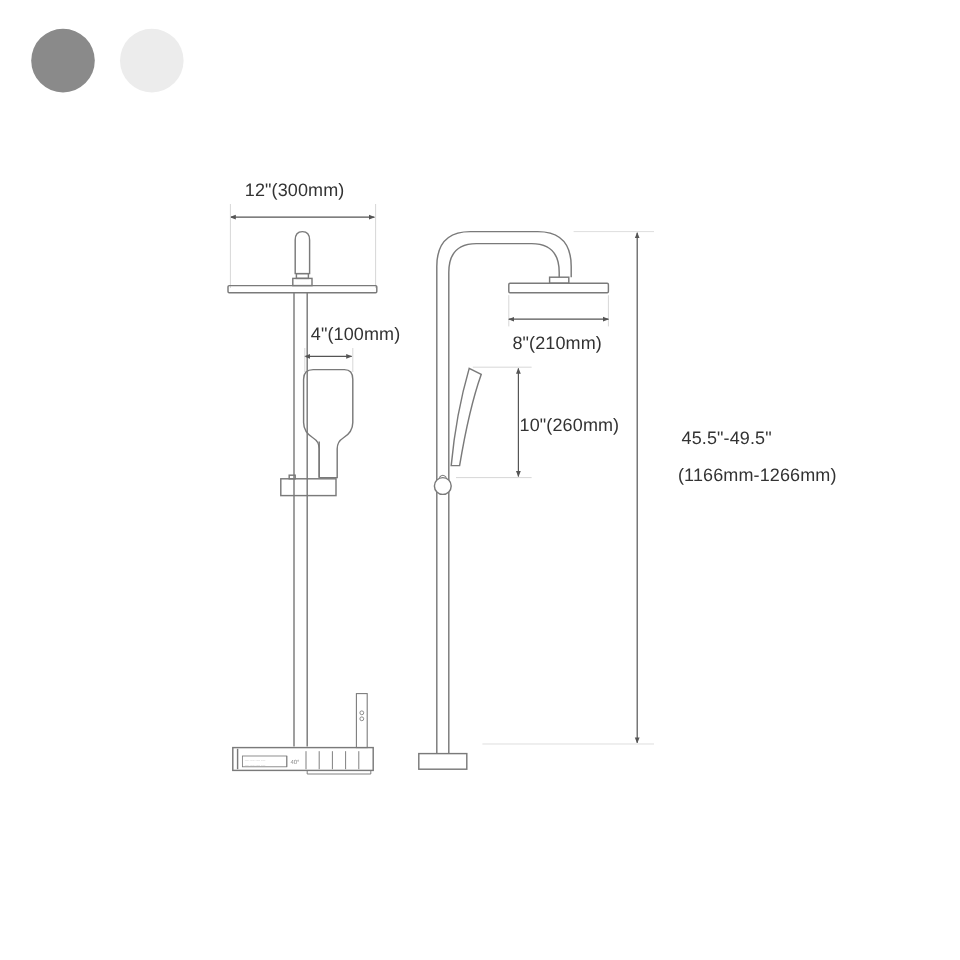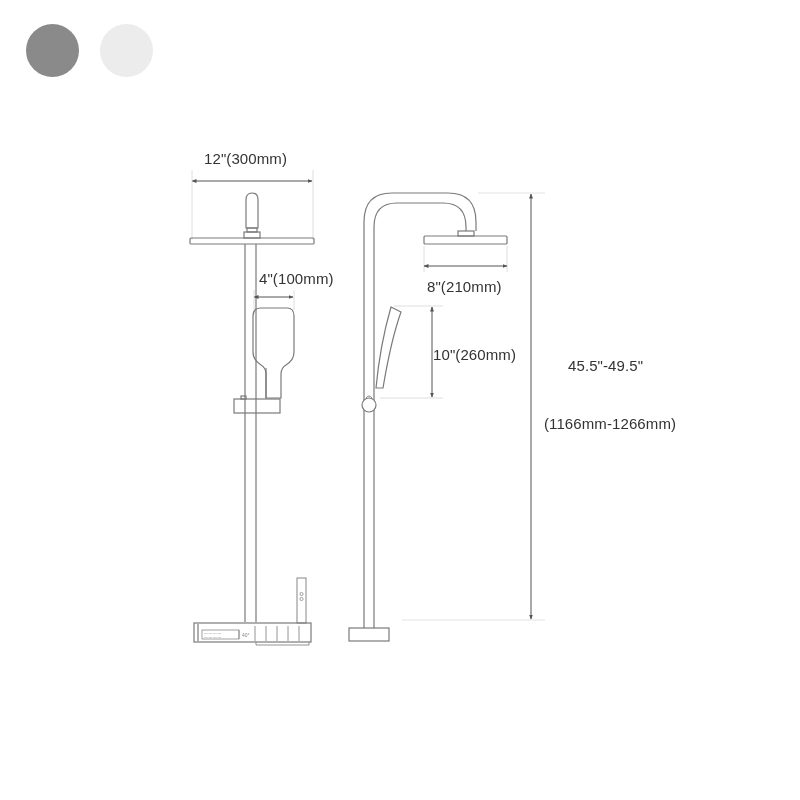--- a/index.html
+++ b/index.html
@@ -16,7 +16,7 @@
     .lbl-8 { left: 427px; top: 278px; }
     .lbl-10 { left: 433px; top: 346px; }
     .lbl-h1 { left: 568px; top: 357px; }
-    .lbl-h2 { left: 544px; top: 388px; margin-top: 27px; }
+    .lbl-h2 { left: 565px; top: 388px; }
     .ctrl-text { font-family: "Liberation Sans", sans-serif; }
   </style>
 </head>

